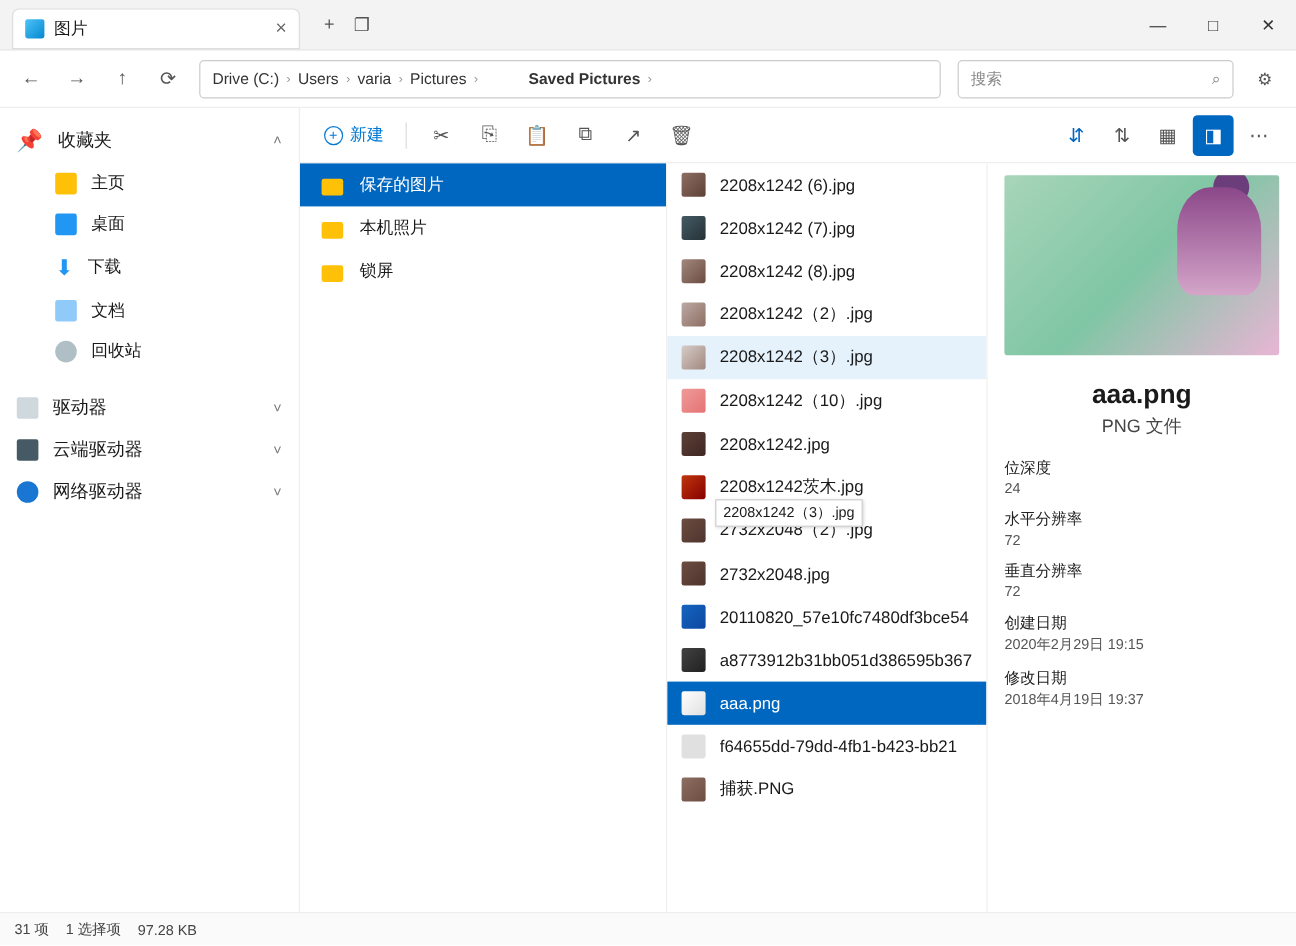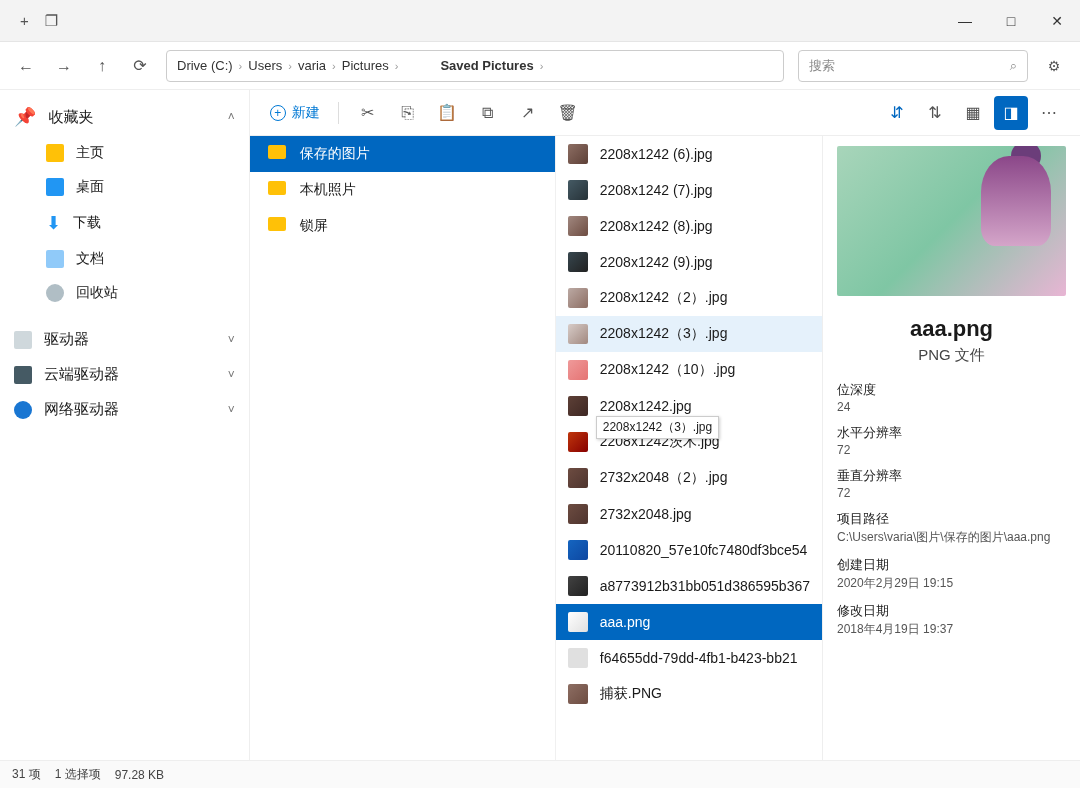--- a/index.html
+++ b/index.html
@@ -98,6 +98,11 @@
 <body>
 
 <div class="titlebar">
+  <div class="tab">
+    <span class="tab-icon"></span>
+    <span>图片</span>
+    <span class="tab-close">×</span>
+  </div>
   <div class="tab-actions">
     <span>+</span>
     <span>❐</span>

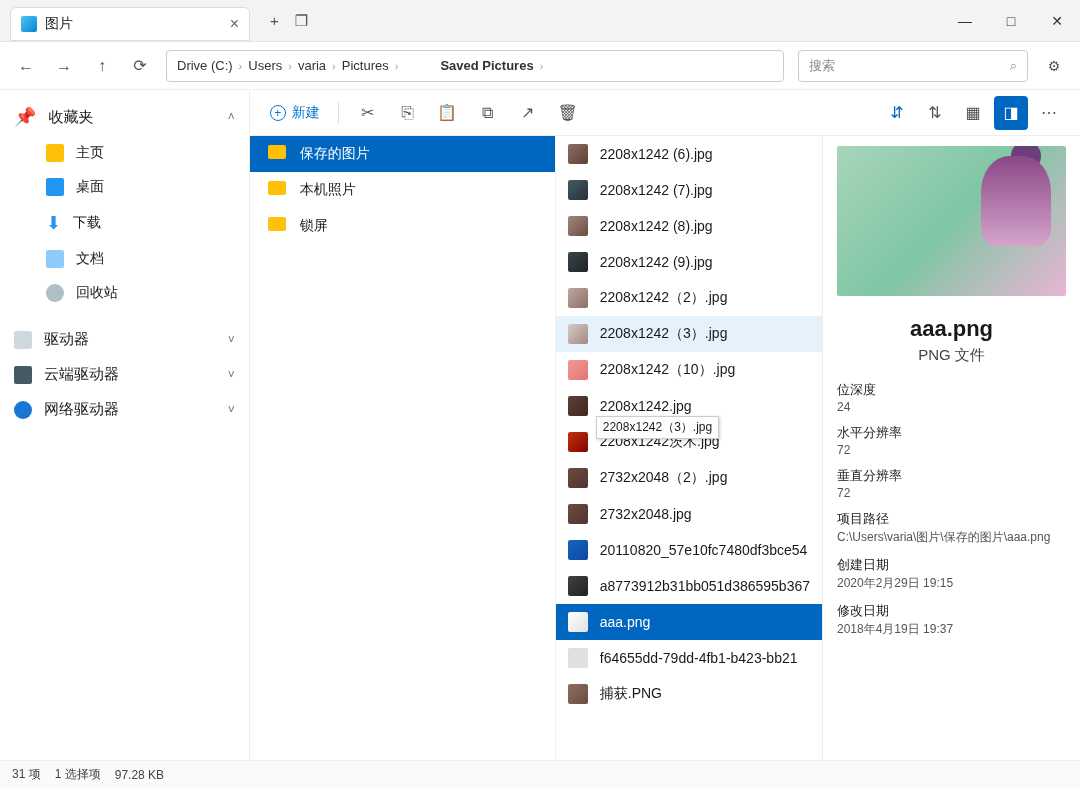--- a/index.html
+++ b/index.html
@@ -59,7 +59,7 @@
 
 .panes { flex: 1; display: flex; overflow: hidden; }
 .folder-pane { width: 305px; overflow-y: auto; }
-.folder-row { display: flex; align-items: flex-start; padding: 9px 18px; gap: 14px; cursor: pointer; font-size: 14px; }
+.folder-row { display: flex; align-items: flex-end; padding: 9px 18px; gap: 14px; cursor: pointer; font-size: 14px; }
 .folder-row.selected { background: #0067c0; color: #fff; }
 .folder-ic { width: 18px; height: 14px; background: #ffc107; border-radius: 2px; display: inline-block; }
 

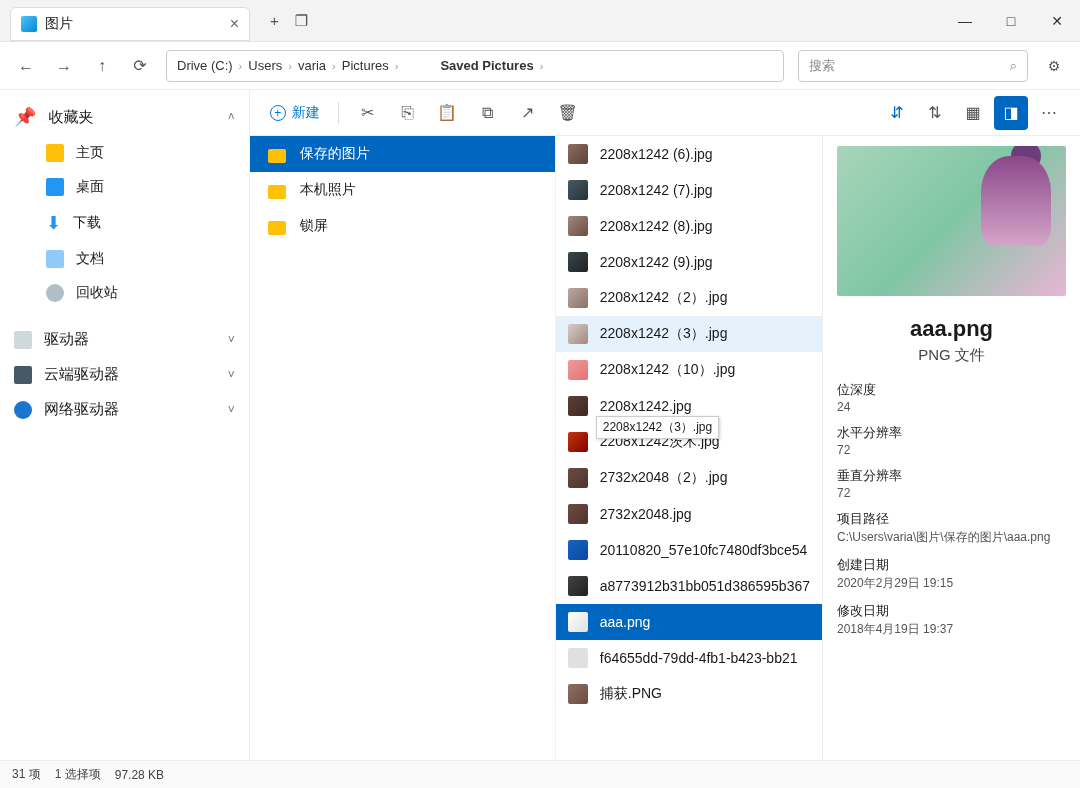--- a/index.html
+++ b/index.html
@@ -238,10 +238,6 @@
             <span>2208x1242 (8).jpg</span>
           </div>
         <div class="file-row">
-            <span class="file-thumb th4"></span>
-            <span>2208x1242 (9).jpg</span>
-          </div>
-        <div class="file-row">
             <span class="file-thumb th5"></span>
             <span>2208x1242（2）.jpg</span>
           </div>

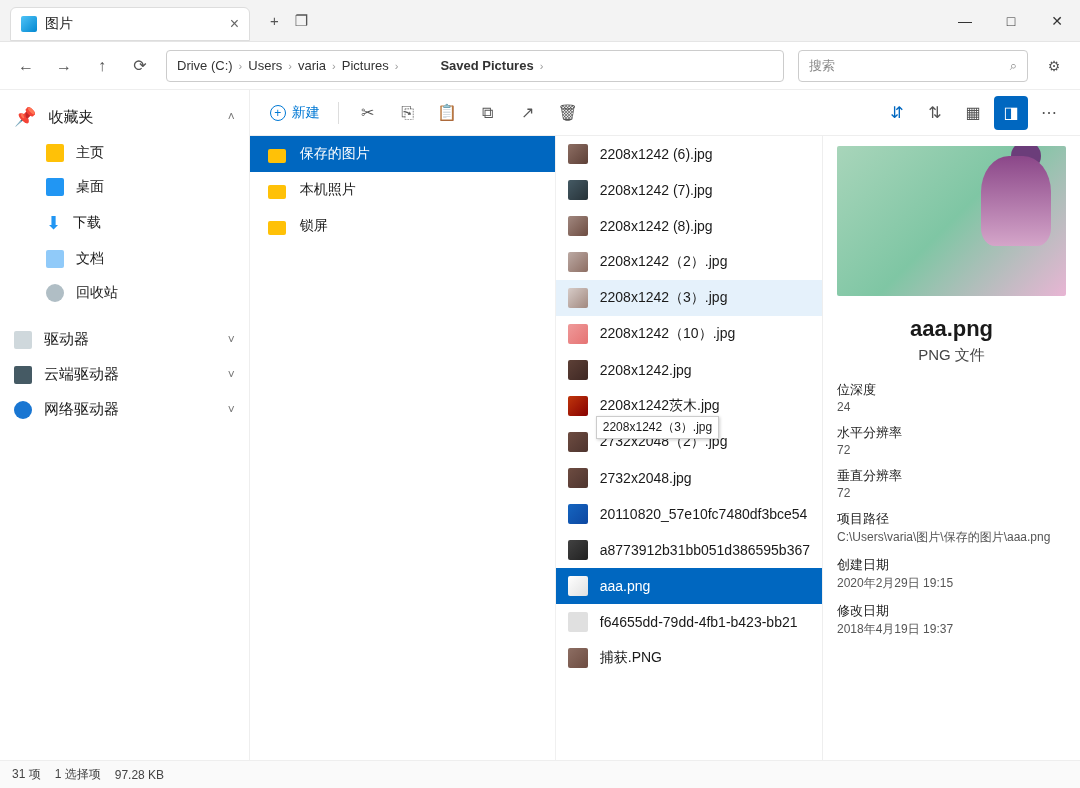--- a/index.html
+++ b/index.html
@@ -305,10 +305,6 @@
             <div class="d-value">72</div>
           </div>
         <div class="d-field">
-            <div class="d-label">项目路径</div>
-            <div class="d-value">C:\Users\varia\图片\保存的图片\aaa.png</div>
-          </div>
-        <div class="d-field">
             <div class="d-label">创建日期</div>
             <div class="d-value">2020年2月29日 19:15</div>
           </div>

